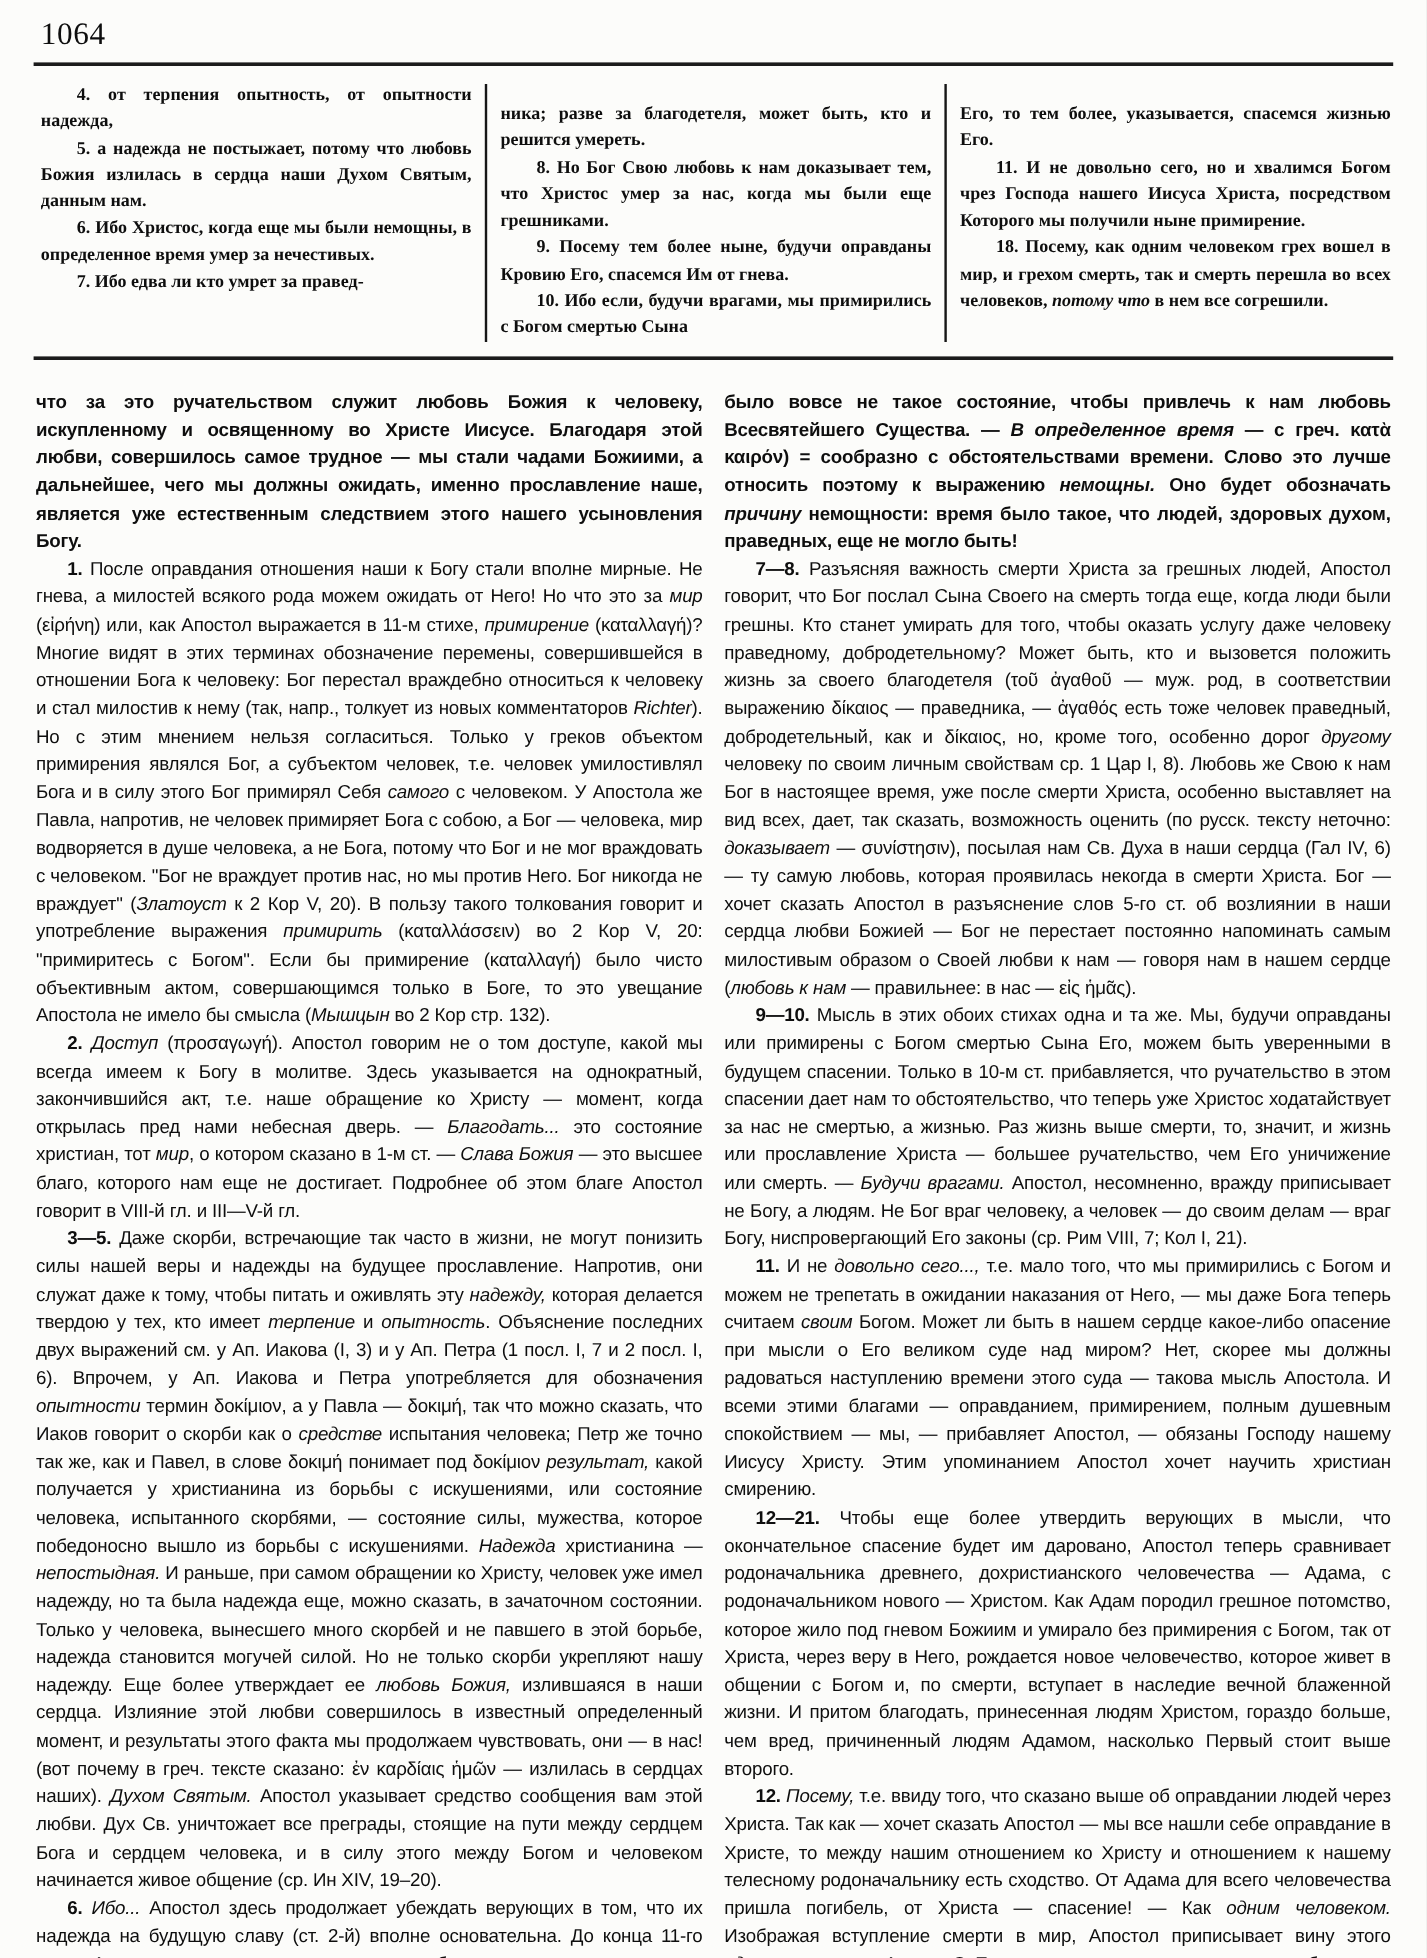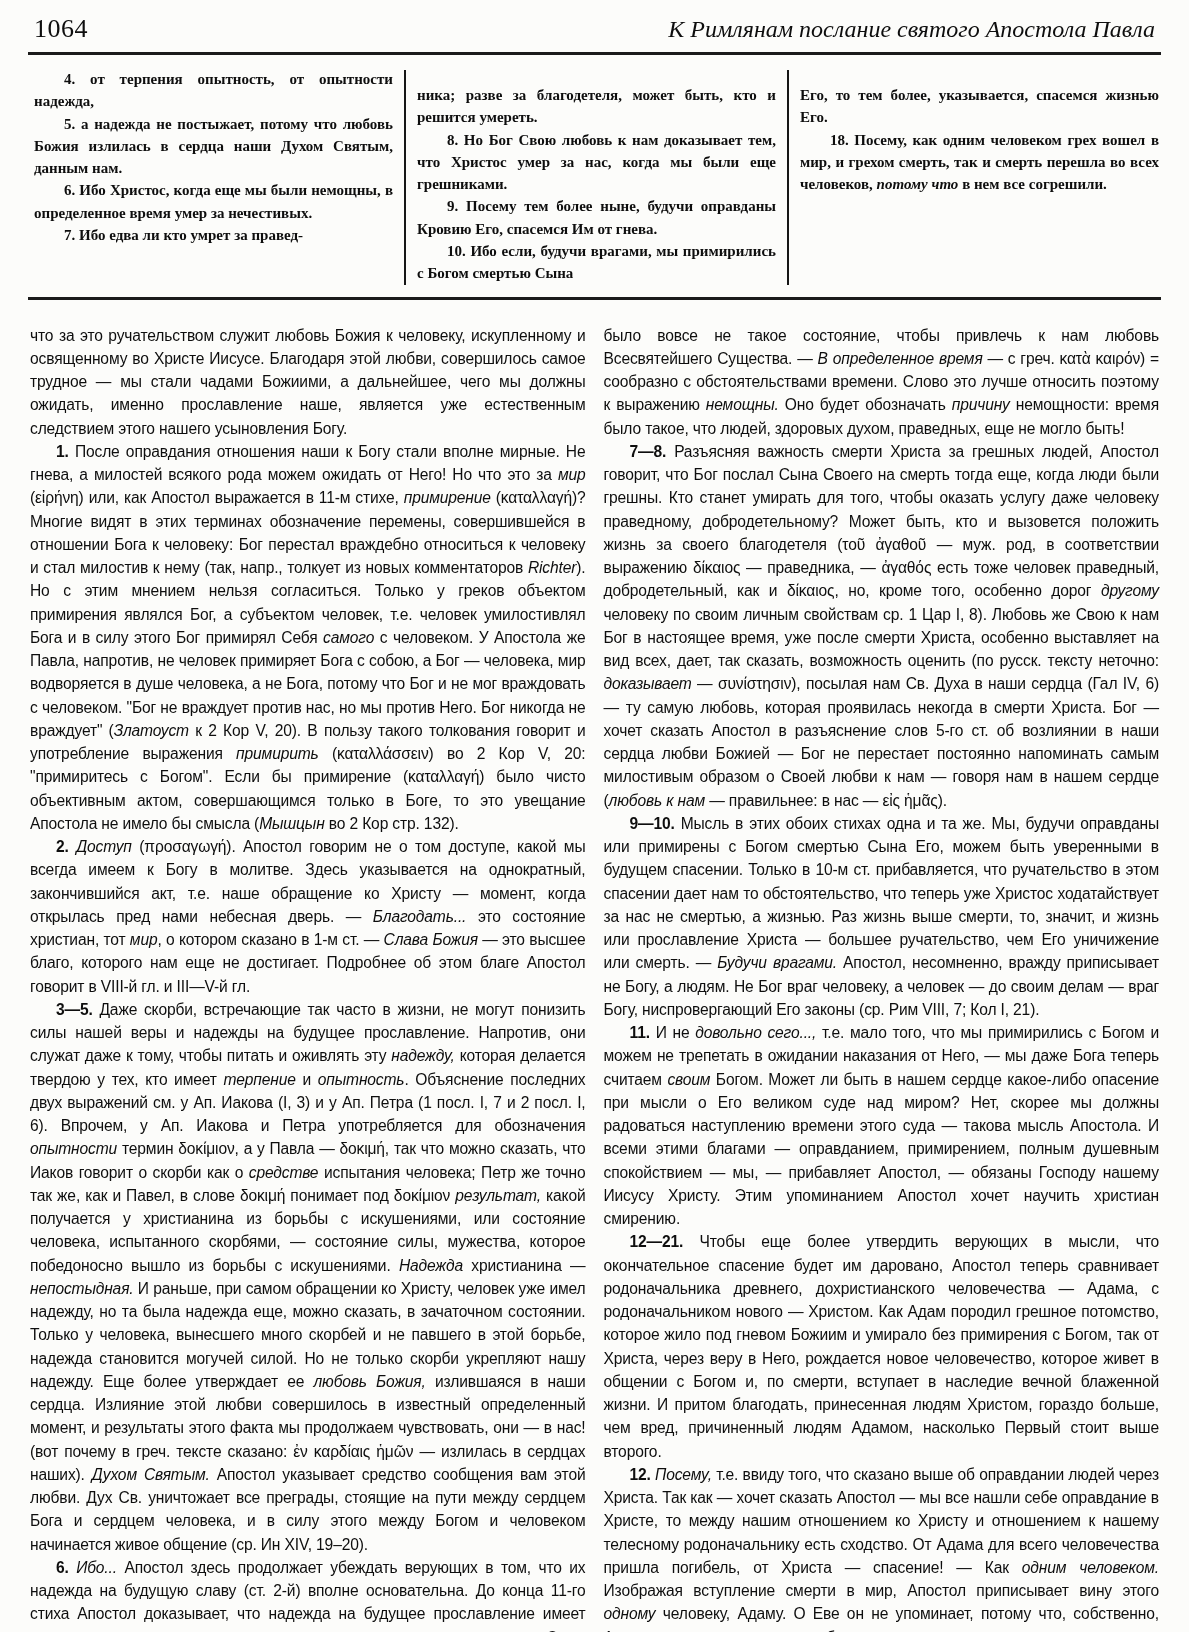--- a/index.html
+++ b/index.html
@@ -35,7 +35,6 @@
 <div class="page">
   <div class="hdr">
     <span class="pageno">1064</span>
-    <span class="runtitle">К Римлянам послание святого Апостола Павла</span>
   </div>
   <div class="rule"></div>
 

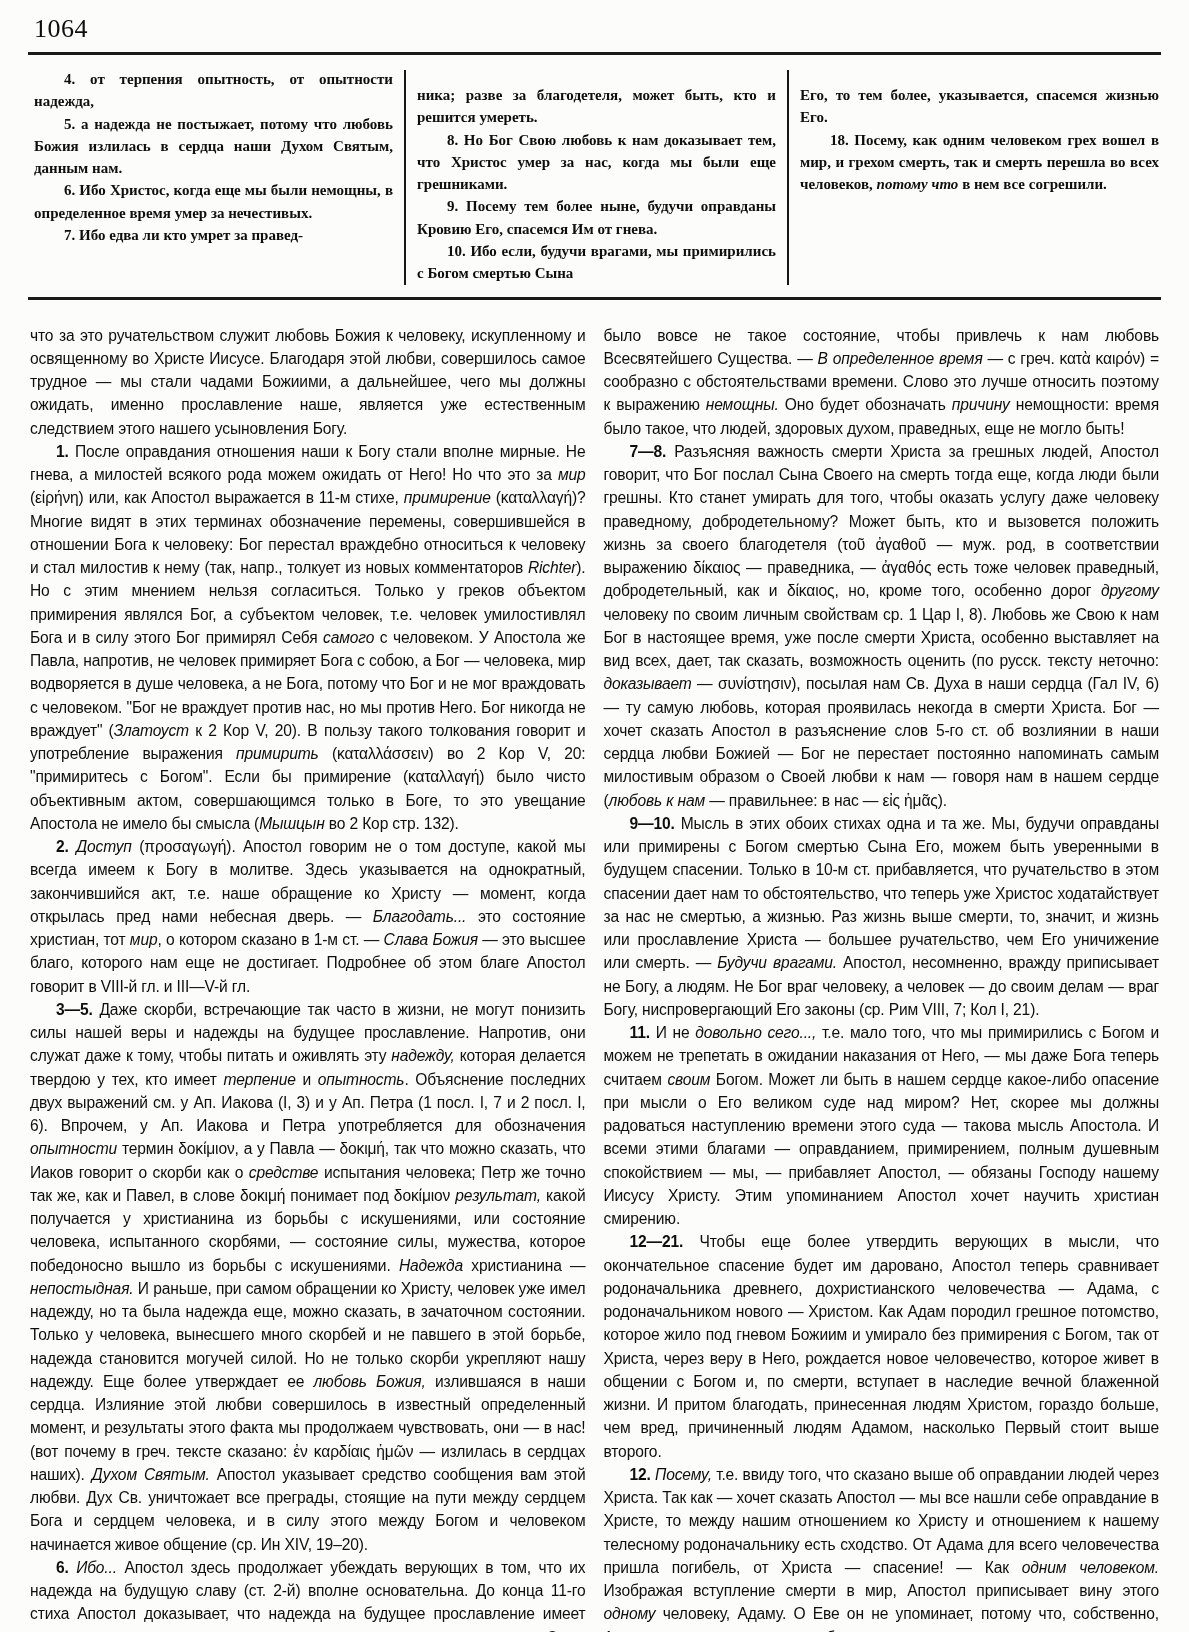--- a/index.html
+++ b/index.html
@@ -55,6 +55,7 @@
     <div class="vdiv"></div>
     <div class="vcol">
         <p class="ni"><span>Его, то тем более, указывается, спасемся жизнью Его.</span></p>
+        <p><span>11. И не довольно сего, но и хвалимся Богом чрез Господа нашего Иисуса Христа, посредством Которого мы получили ныне примирение.</span></p>
         <p><span>18. Посему, как одним человеком грех вошел в мир, и грехом смерть, так и смерть перешла во всех человеков, </span><span class="i">потому что</span><span> в нем все согрешили.</span></p>
       </div>
   </section>

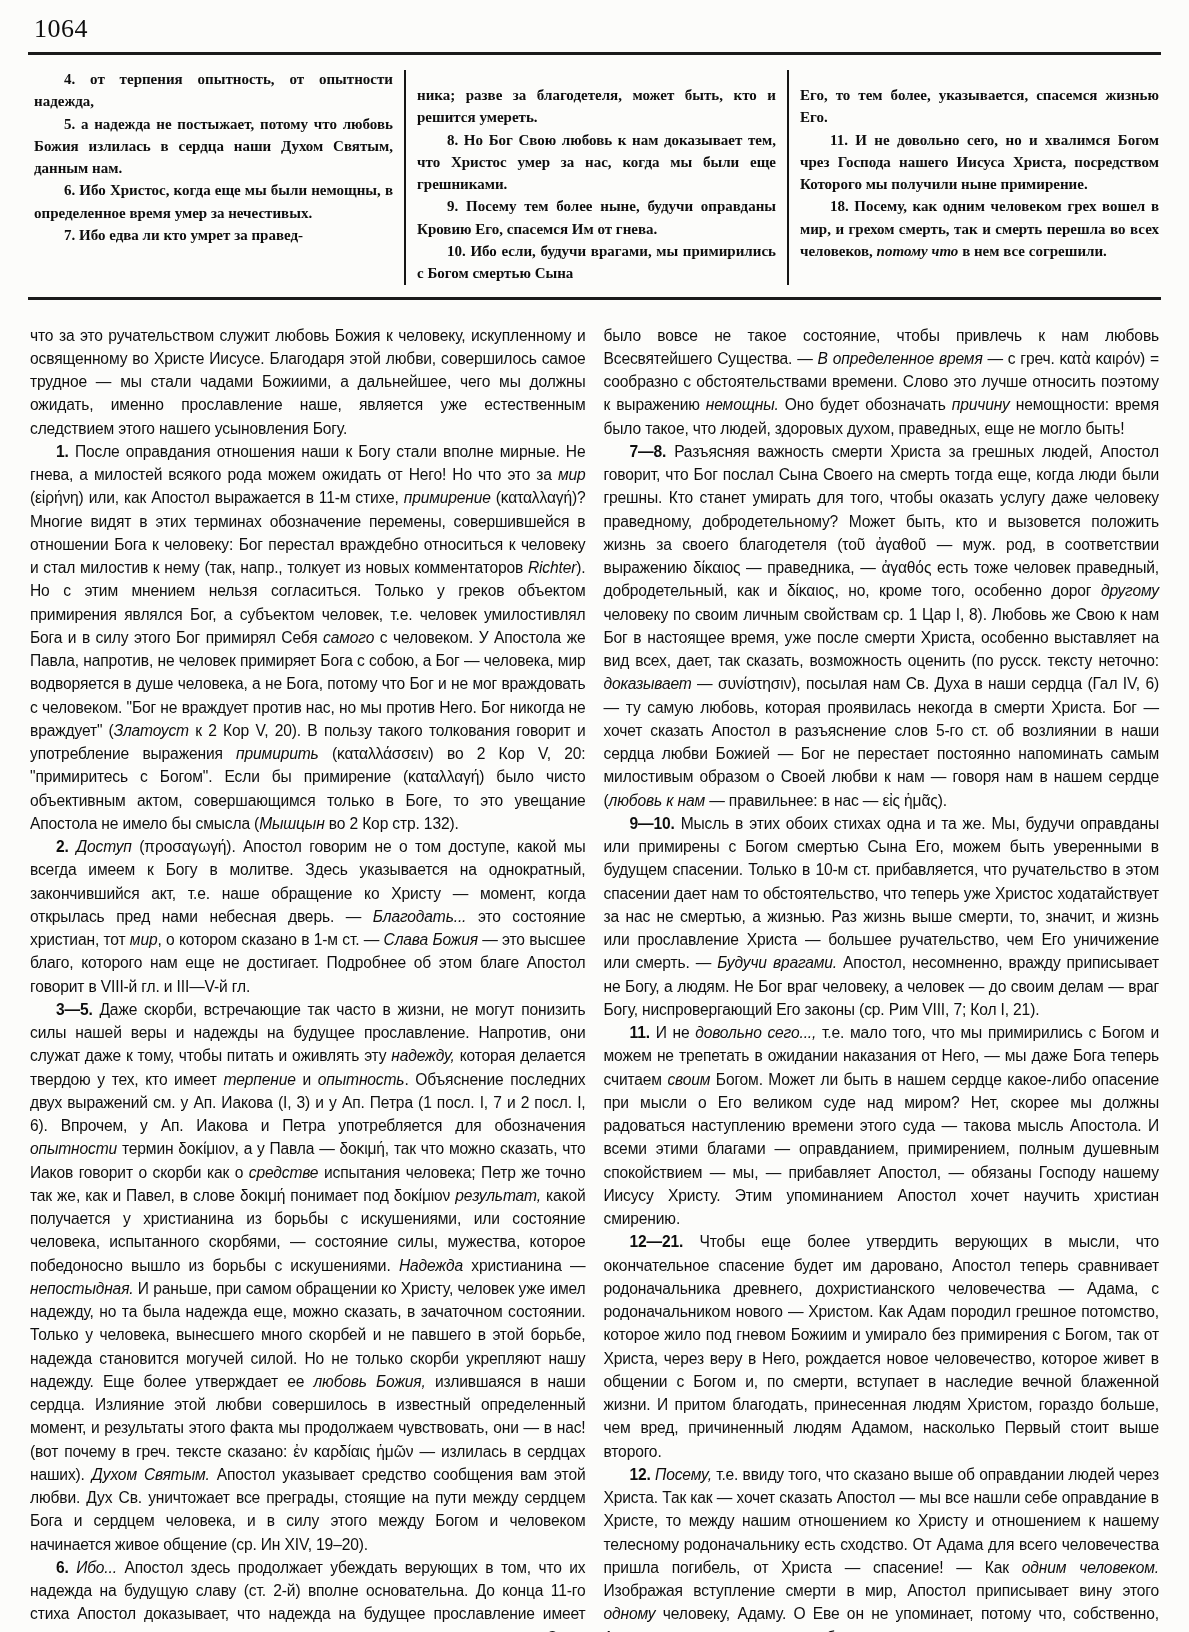--- a/index.html
+++ b/index.html
@@ -25,7 +25,7 @@
   .commentary{display:flex;gap:18px;padding:24px 30px 0 30px;font-family:"Liberation Sans",sans-serif;}
   .ccol{flex:1;font-size:15.6px;line-height:23.25px;text-align:justify;letter-spacing:-0.15px;}
   .ccol p{margin:0;text-indent:26px;}
-  .ccol p.ni{text-indent:0;}
+  .ccol p.ni{text-indent:0;font-weight:bold;}
   .b{font-weight:bold;}
   .i{font-style:italic;}
 </style>

